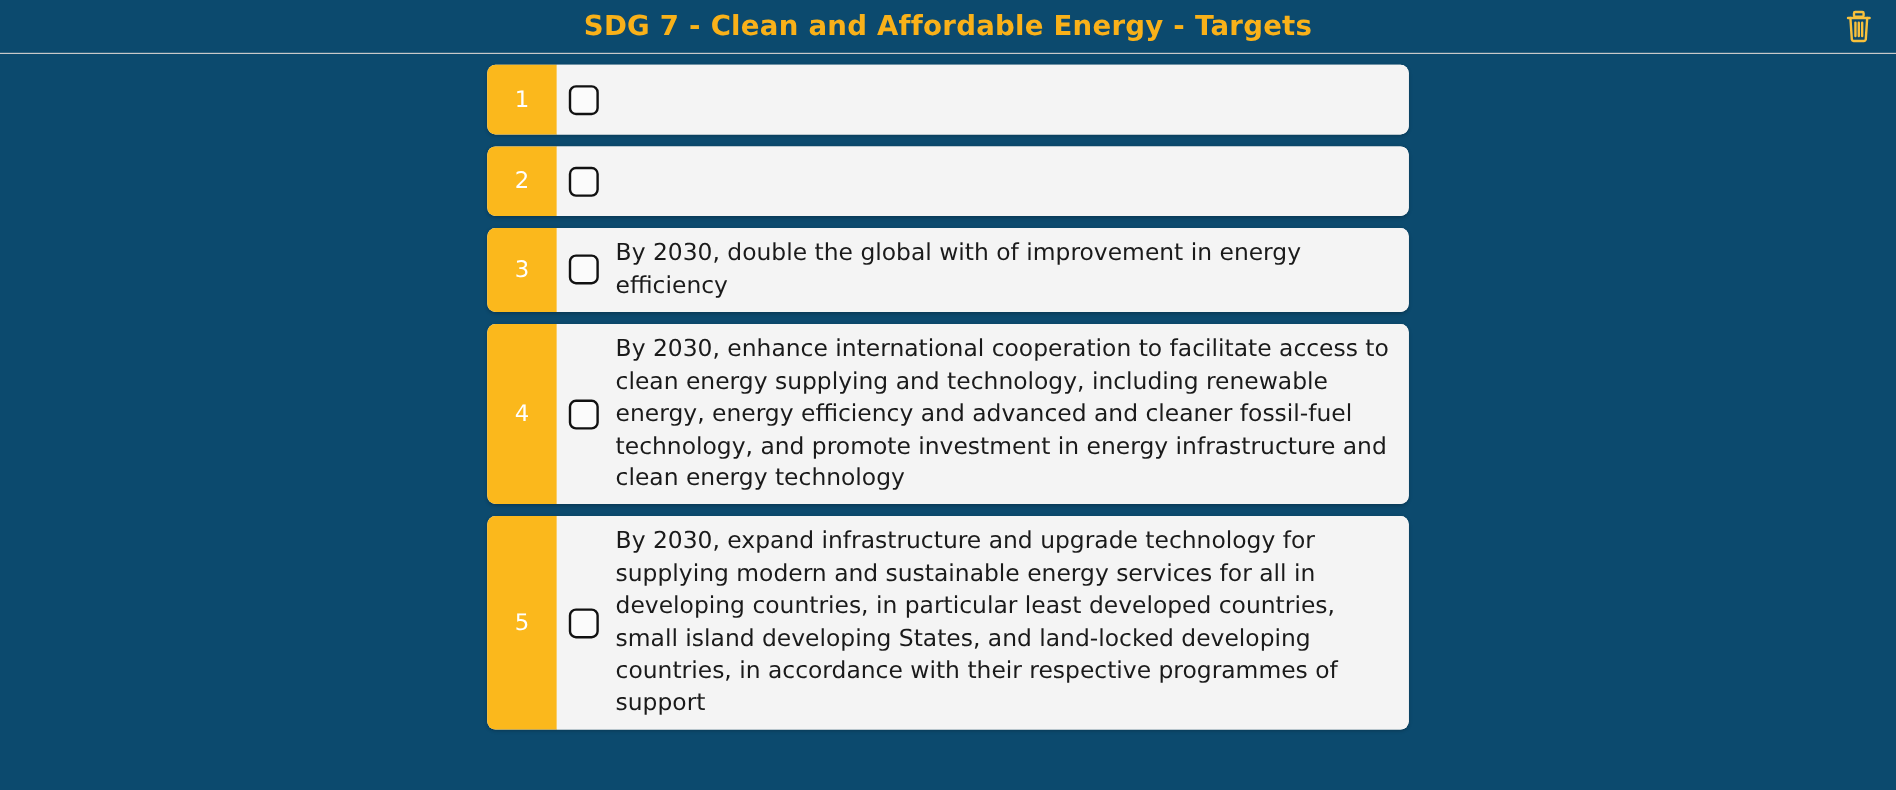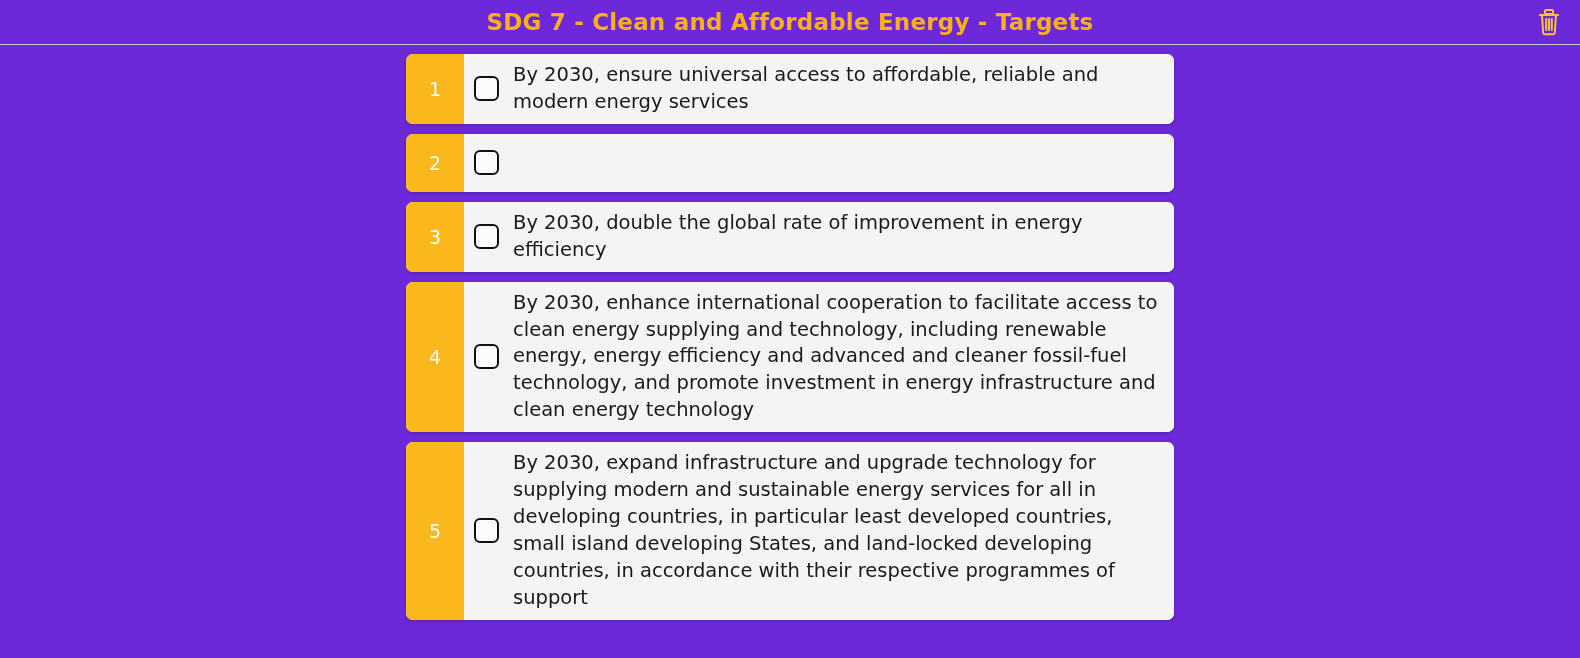--- a/index.html
+++ b/index.html
@@ -17,7 +17,7 @@
     position: relative;
     width: 1580px;
     height: 658px;
-    background: #6d28d9;
+    background: #0c4a6e;
   }
 
   

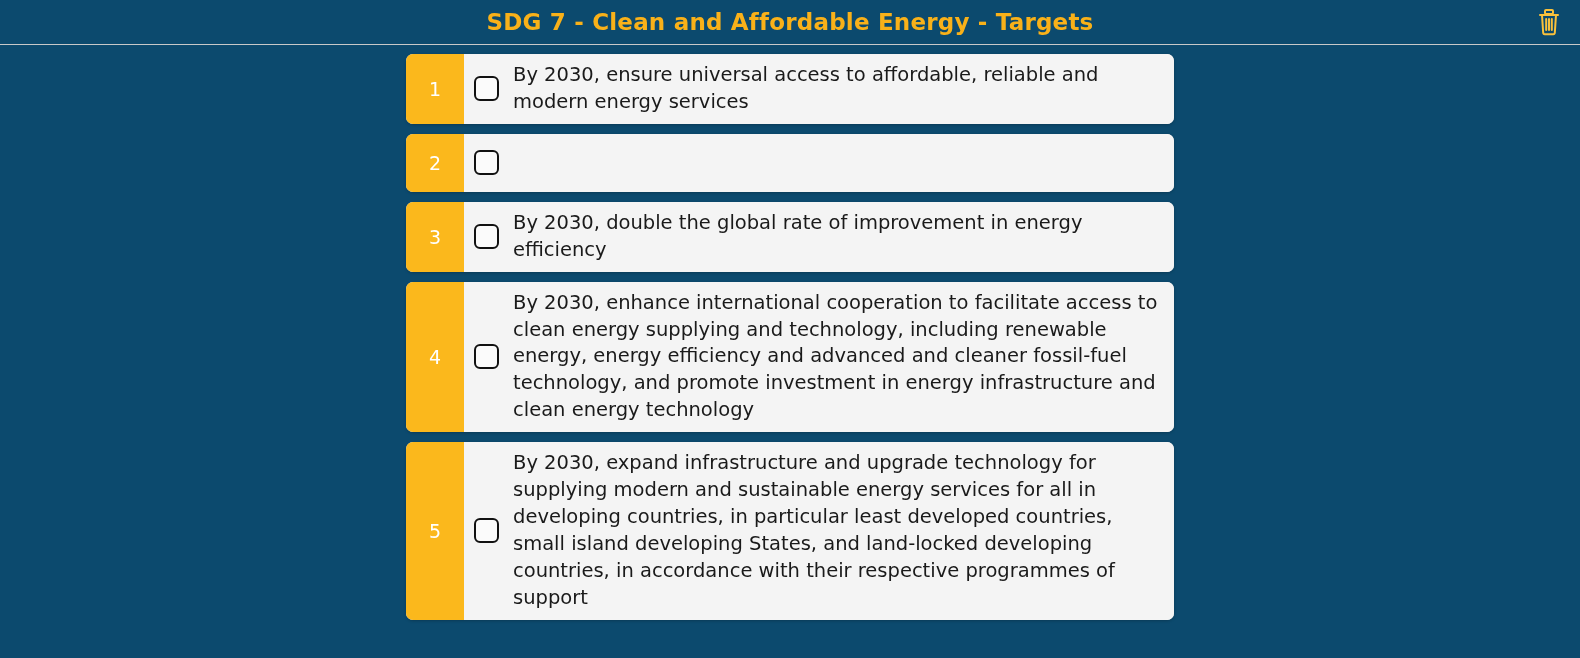--- a/index.html
+++ b/index.html
@@ -145,7 +145,6 @@
       <div class="target-number">1</div>
       <div class="target-body">
         <div class="target-checkbox"></div>
-        <div class="target-text">By 2030, ensure universal access to affordable, reliable and modern energy services</div>
       </div>
     </div>
 

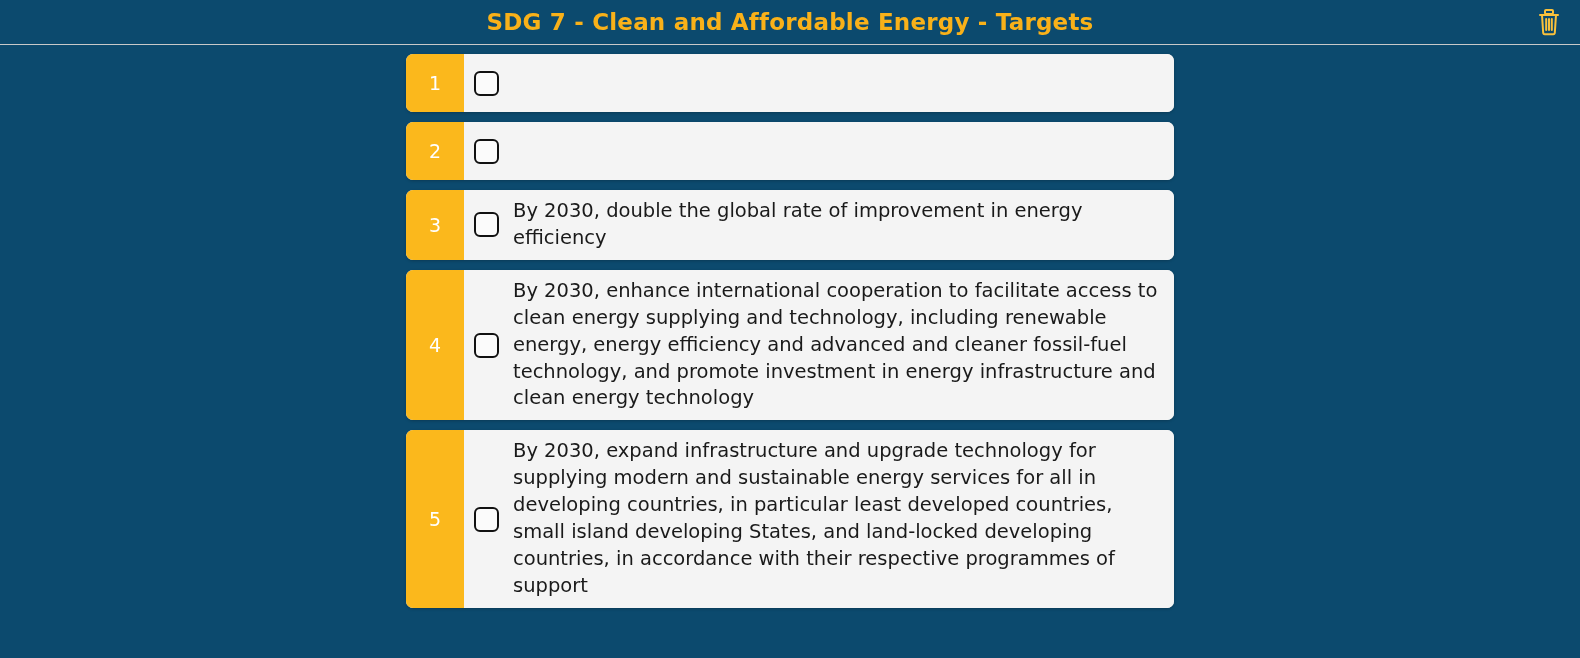--- a/index.html
+++ b/index.html
@@ -159,7 +159,7 @@
       <div class="target-number">3</div>
       <div class="target-body">
         <div class="target-checkbox"></div>
-        <div class="target-text">By 2030, double the global rate of improvement in energy efficiency</div>
+        <div class="target-text">By 2030, double the global with of improvement in energy efficiency</div>
       </div>
     </div>
 

